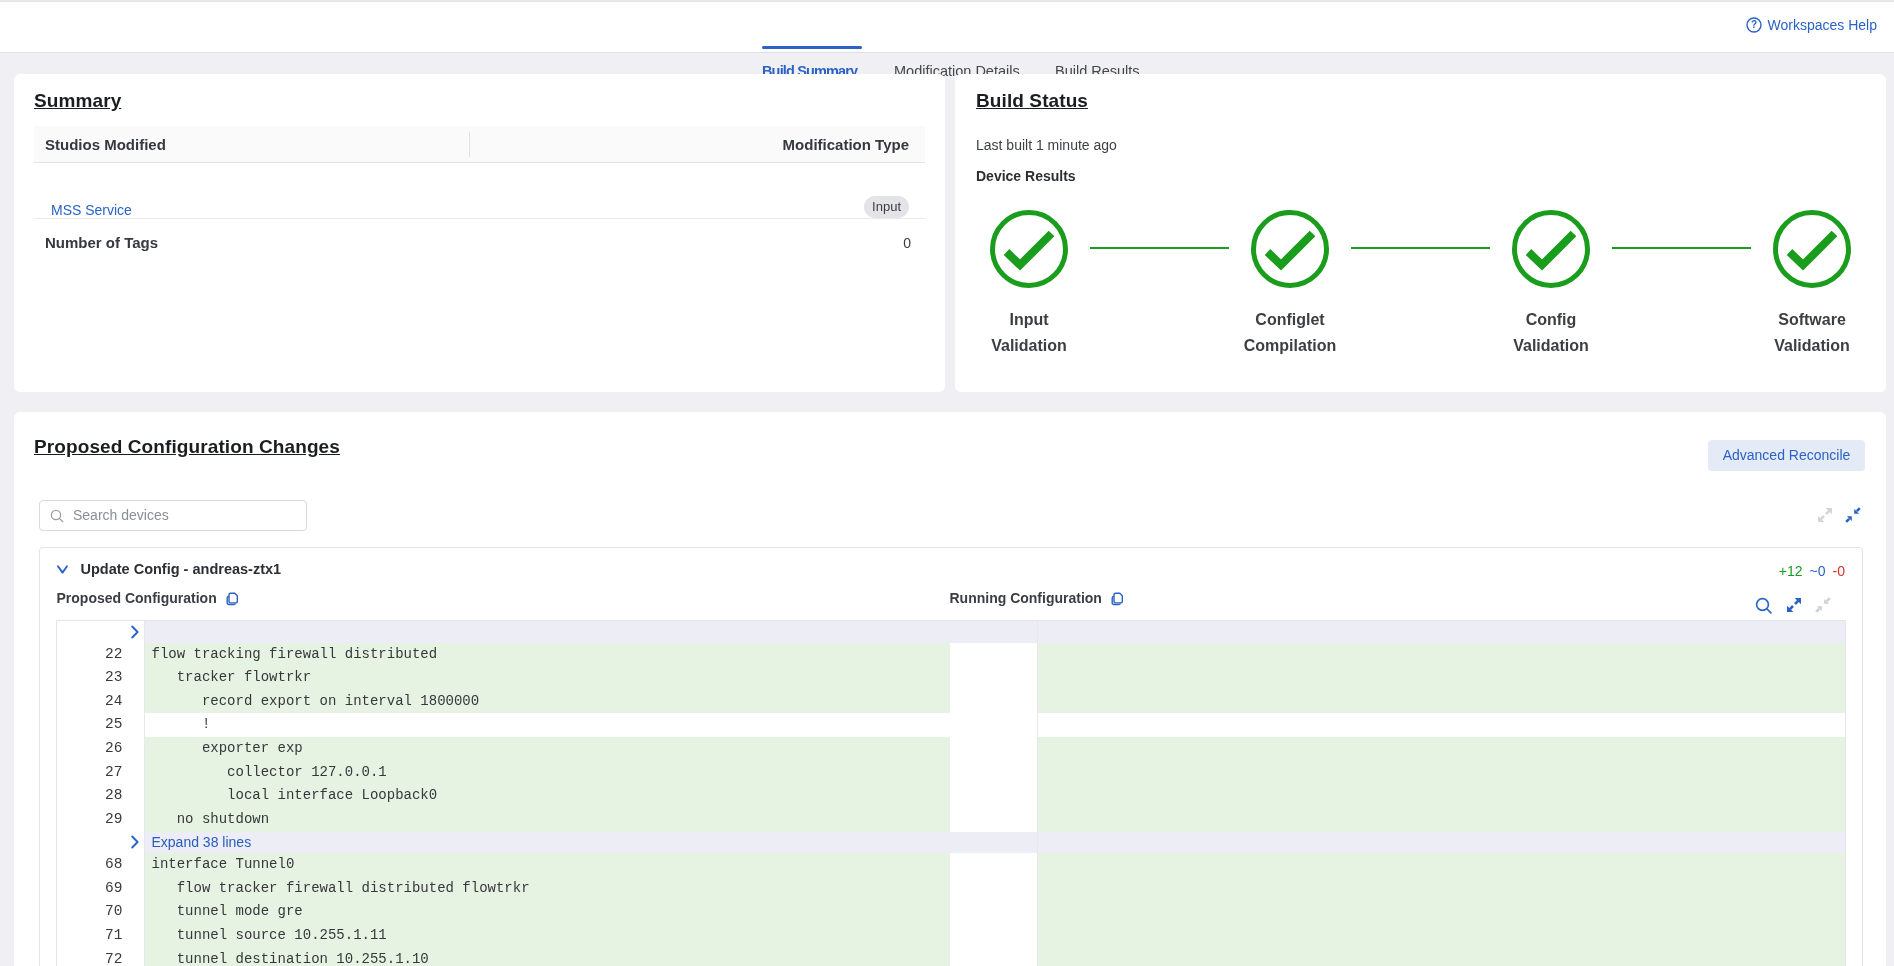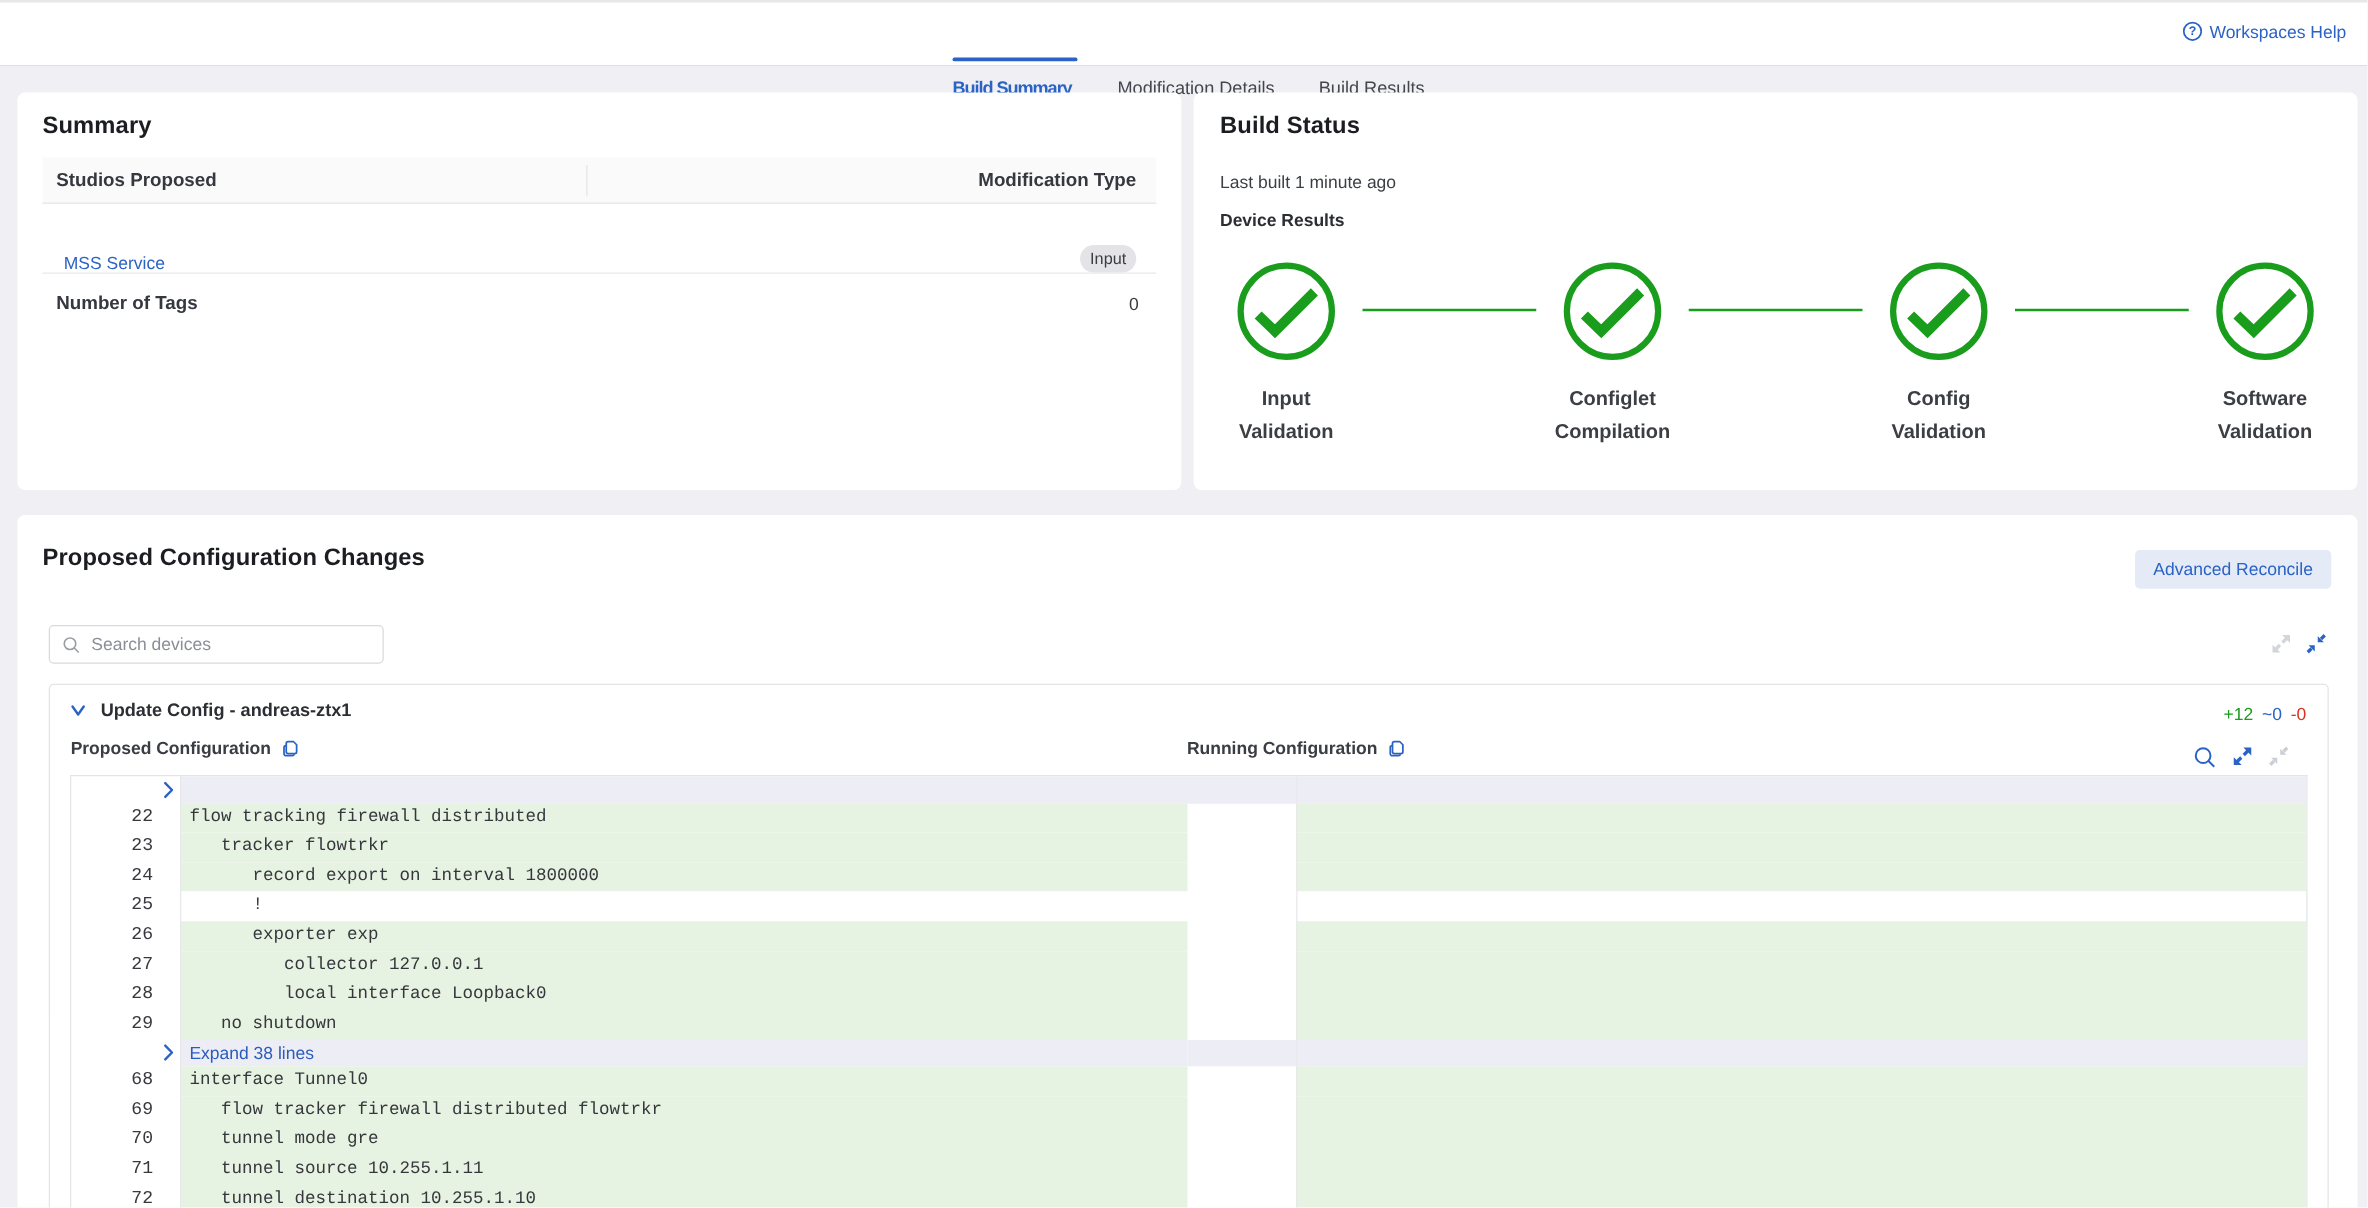--- a/index.html
+++ b/index.html
@@ -20,7 +20,7 @@
   #card-summary { left:14px; top:74px; width:931px; height:318px; }
   #card-build   { left:955px; top:74px; width:931px; height:318px; }
   #card-bottom  { left:14px; top:412px; width:1872px; height:560px; }
-  .cardtitle { font-size:19px; font-weight:700; color:#1b1d21; letter-spacing:0.1px; }
+  .cardtitle { font-size:19px; font-weight:700; color:#1b1d21; letter-spacing:0.1px;text-decoration:underline; }
 
   
   #sumtable { position:absolute; left:20px; top:52px; width:891px; }

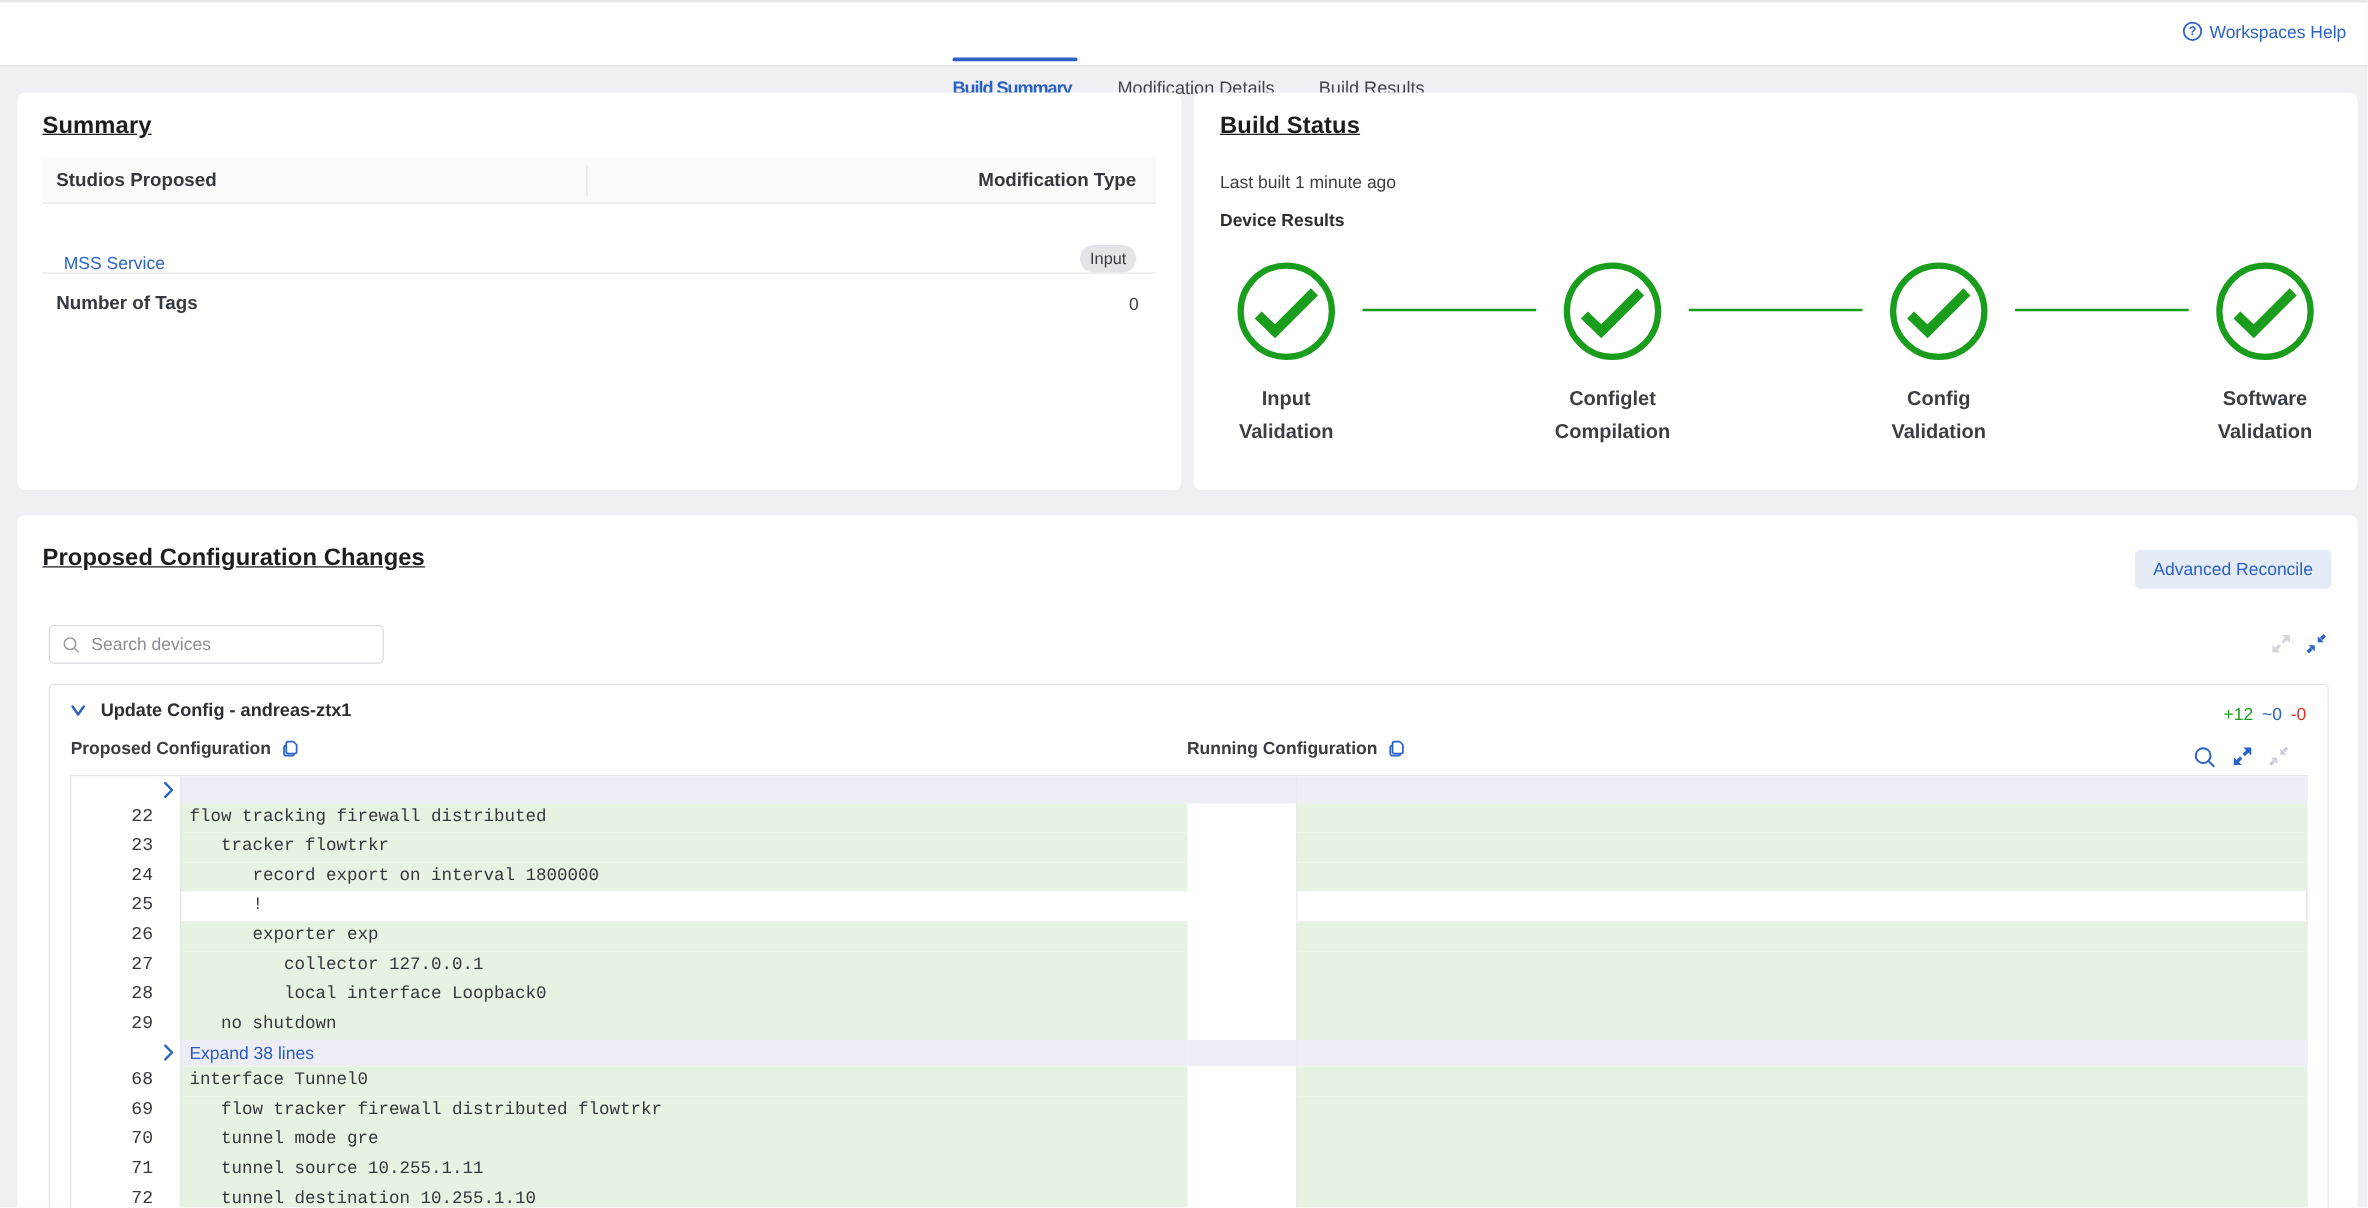--- a/index.html
+++ b/index.html
@@ -98,7 +98,7 @@
   <div class="cardtitle" style="position:absolute; left:20px; top:16px;">Summary</div>
   <div id="sumtable">
     <div id="sumhead">
-        <div class="c1">Studios Proposed</div>
+        <div class="c1">Studios Modified</div>
         <div class="c2">Modification Type</div>
       </div>
     <div id="sumrow1">

